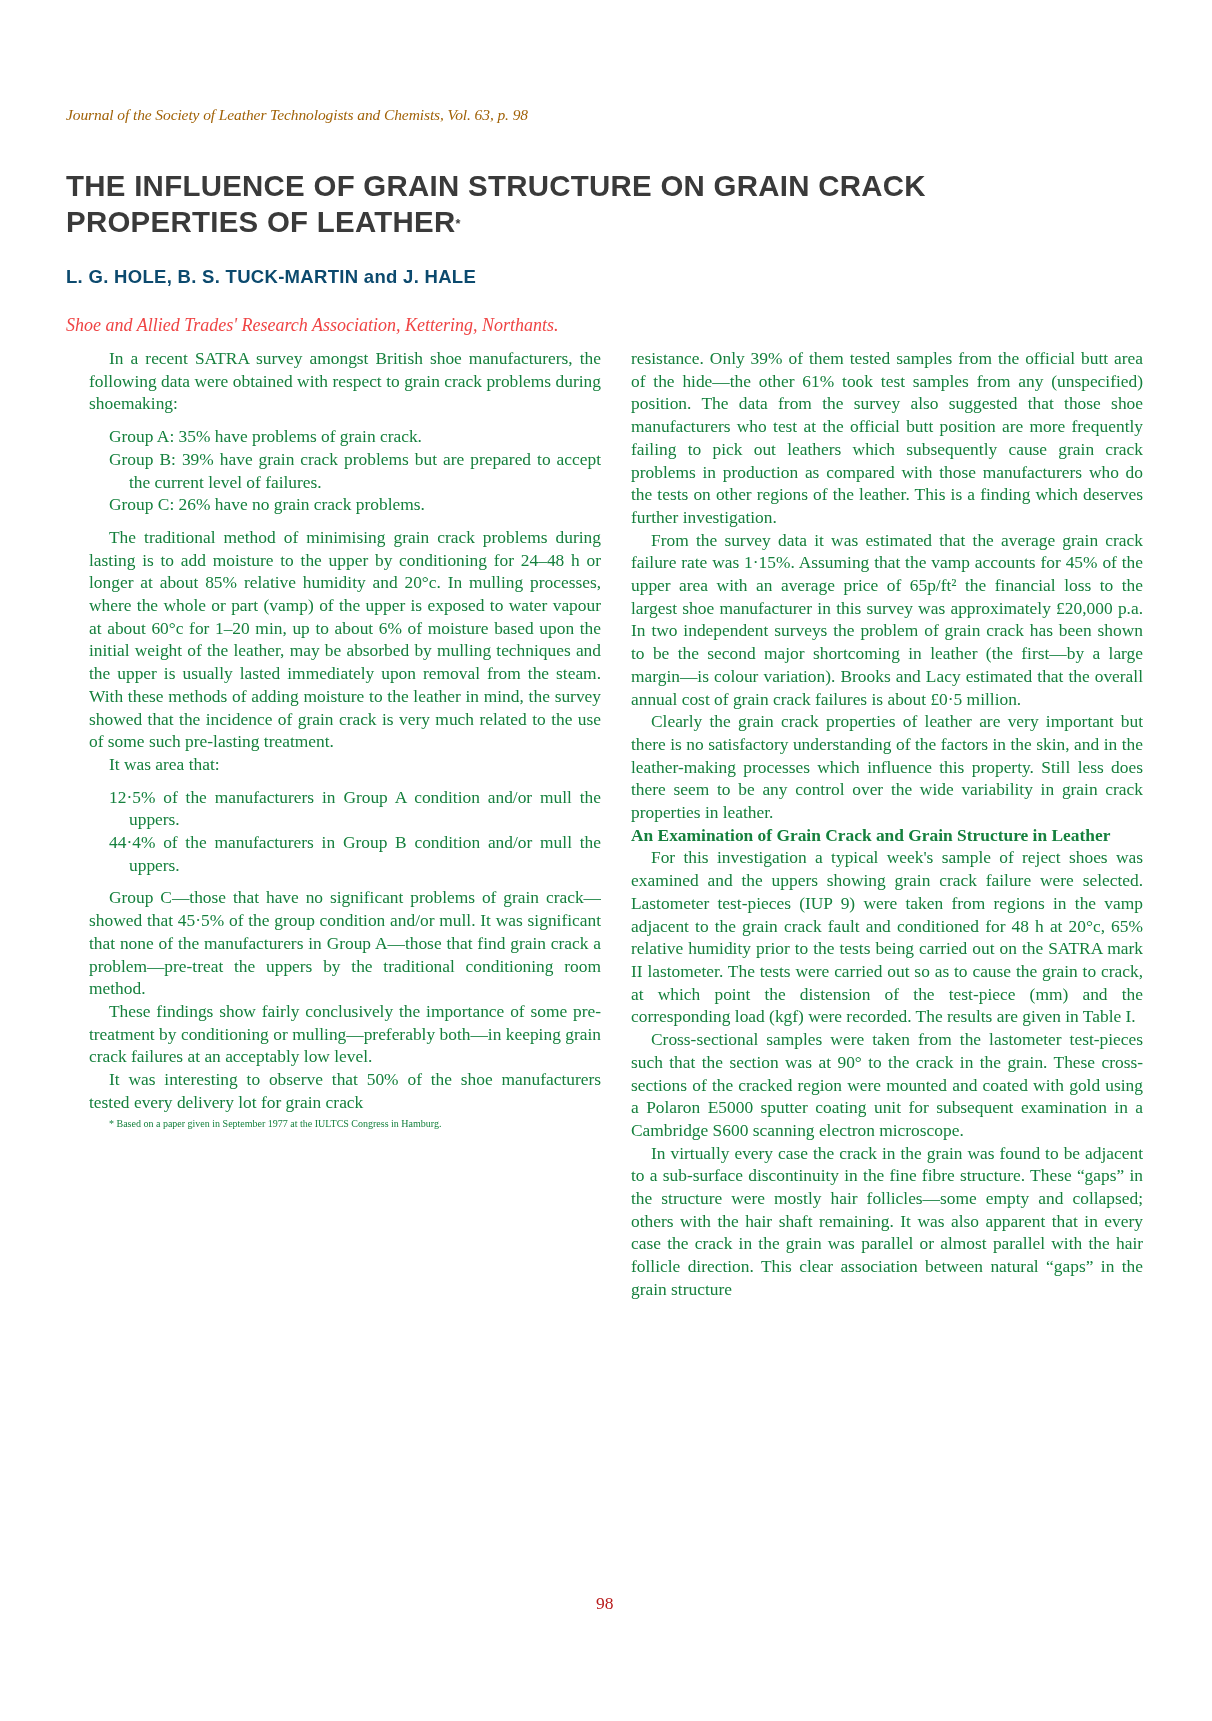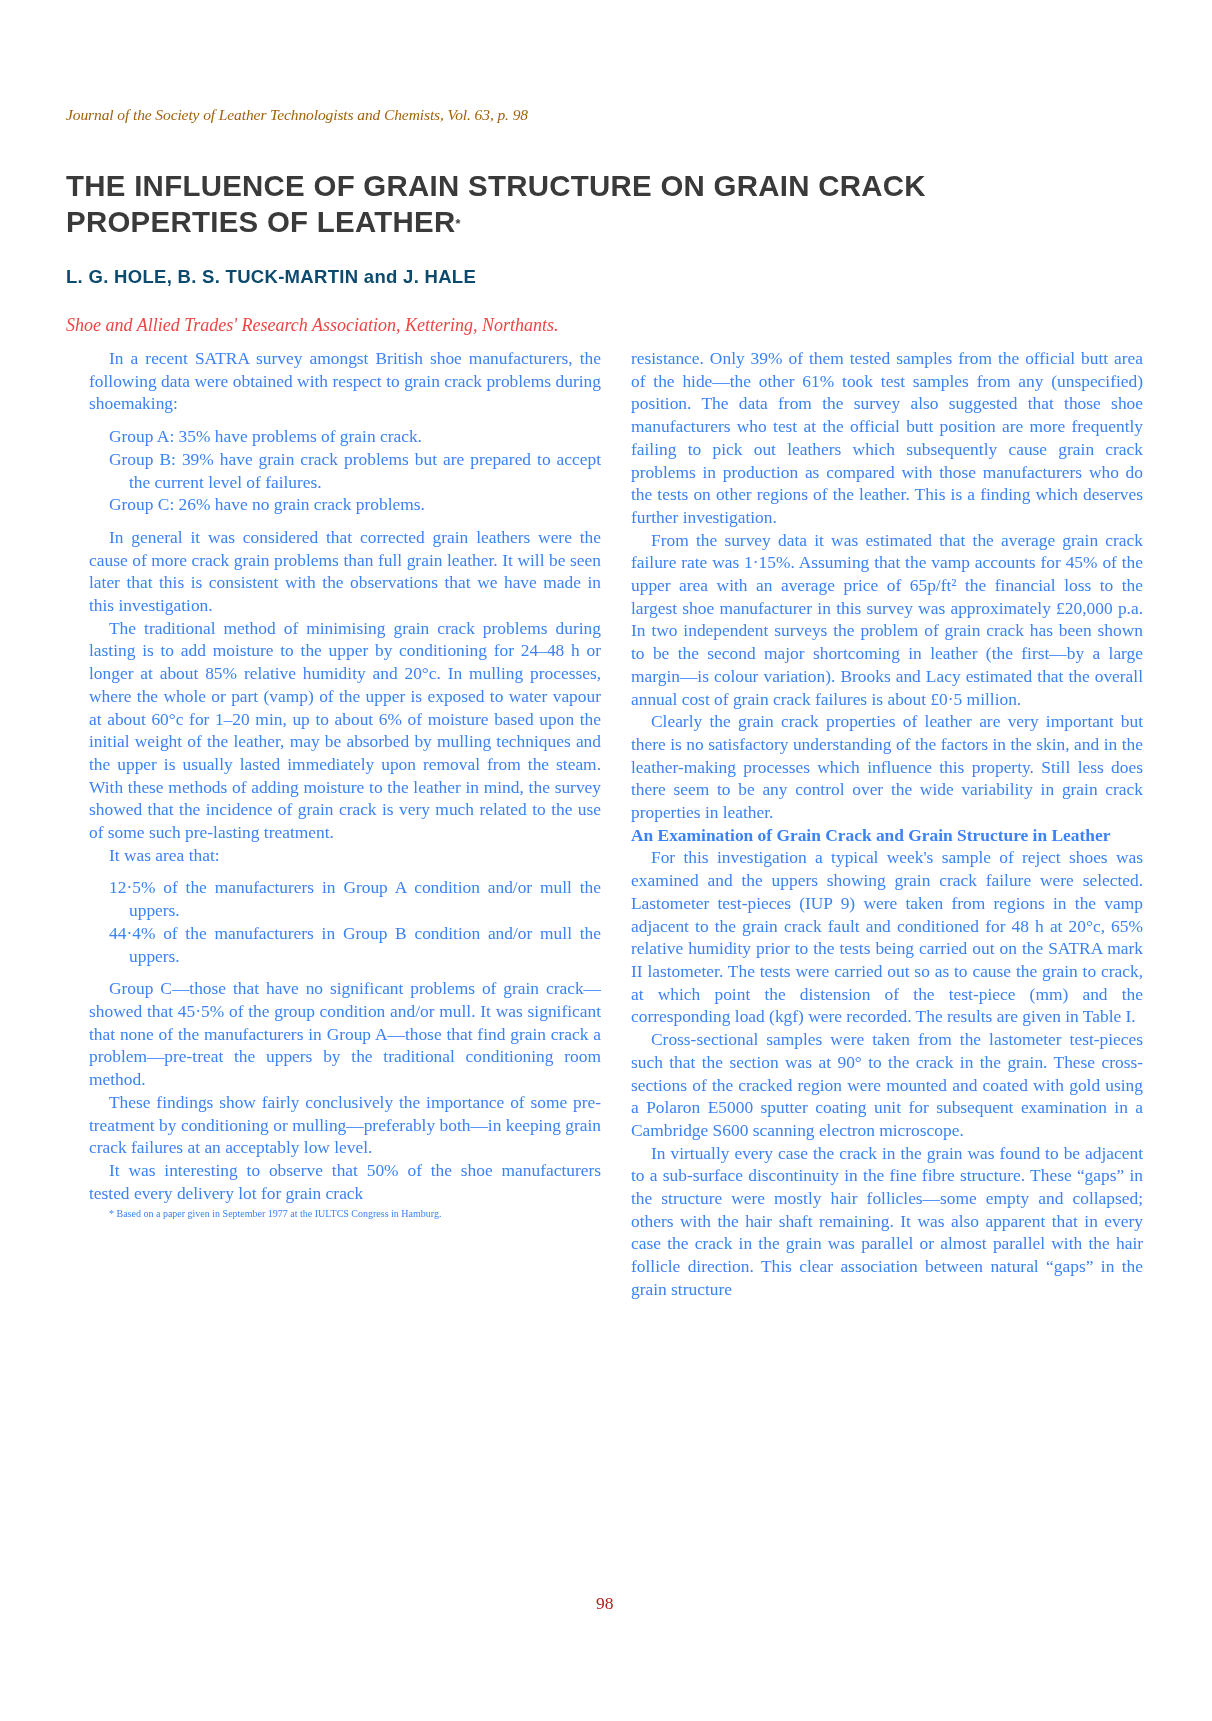--- a/index.html
+++ b/index.html
@@ -10,7 +10,7 @@
   .authors { position: absolute; left: 66px; top: 266px; font-family: "Liberation Sans", sans-serif; font-weight: bold; font-size: 18.5px; color: #0c4a6e; letter-spacing: 0.3px; }
   .authors .and { font-weight: bold; text-transform: none; }
   .affil { position: absolute; left: 66px; top: 299px; font-family: "Liberation Serif", serif; font-style: italic; font-size: 18px; color: #ef4444; margin-top: 16px; }
-  .col { position: absolute; top: 347px; width: 512px; font-family: "Liberation Serif", serif; font-size: 17.4px; line-height: 22.7px; color: #3b82f6; text-align: justify; }
+  .col { position: absolute; top: 347px; width: 512px; font-family: "Liberation Serif", serif; font-size: 17.4px; line-height: 22.7px; color: #15803d; text-align: justify; }
   .col-left { left: 89px; }
   .col-right { left: 631px; width: 512px; }
   .col p { margin: 0; text-indent: 20px; }

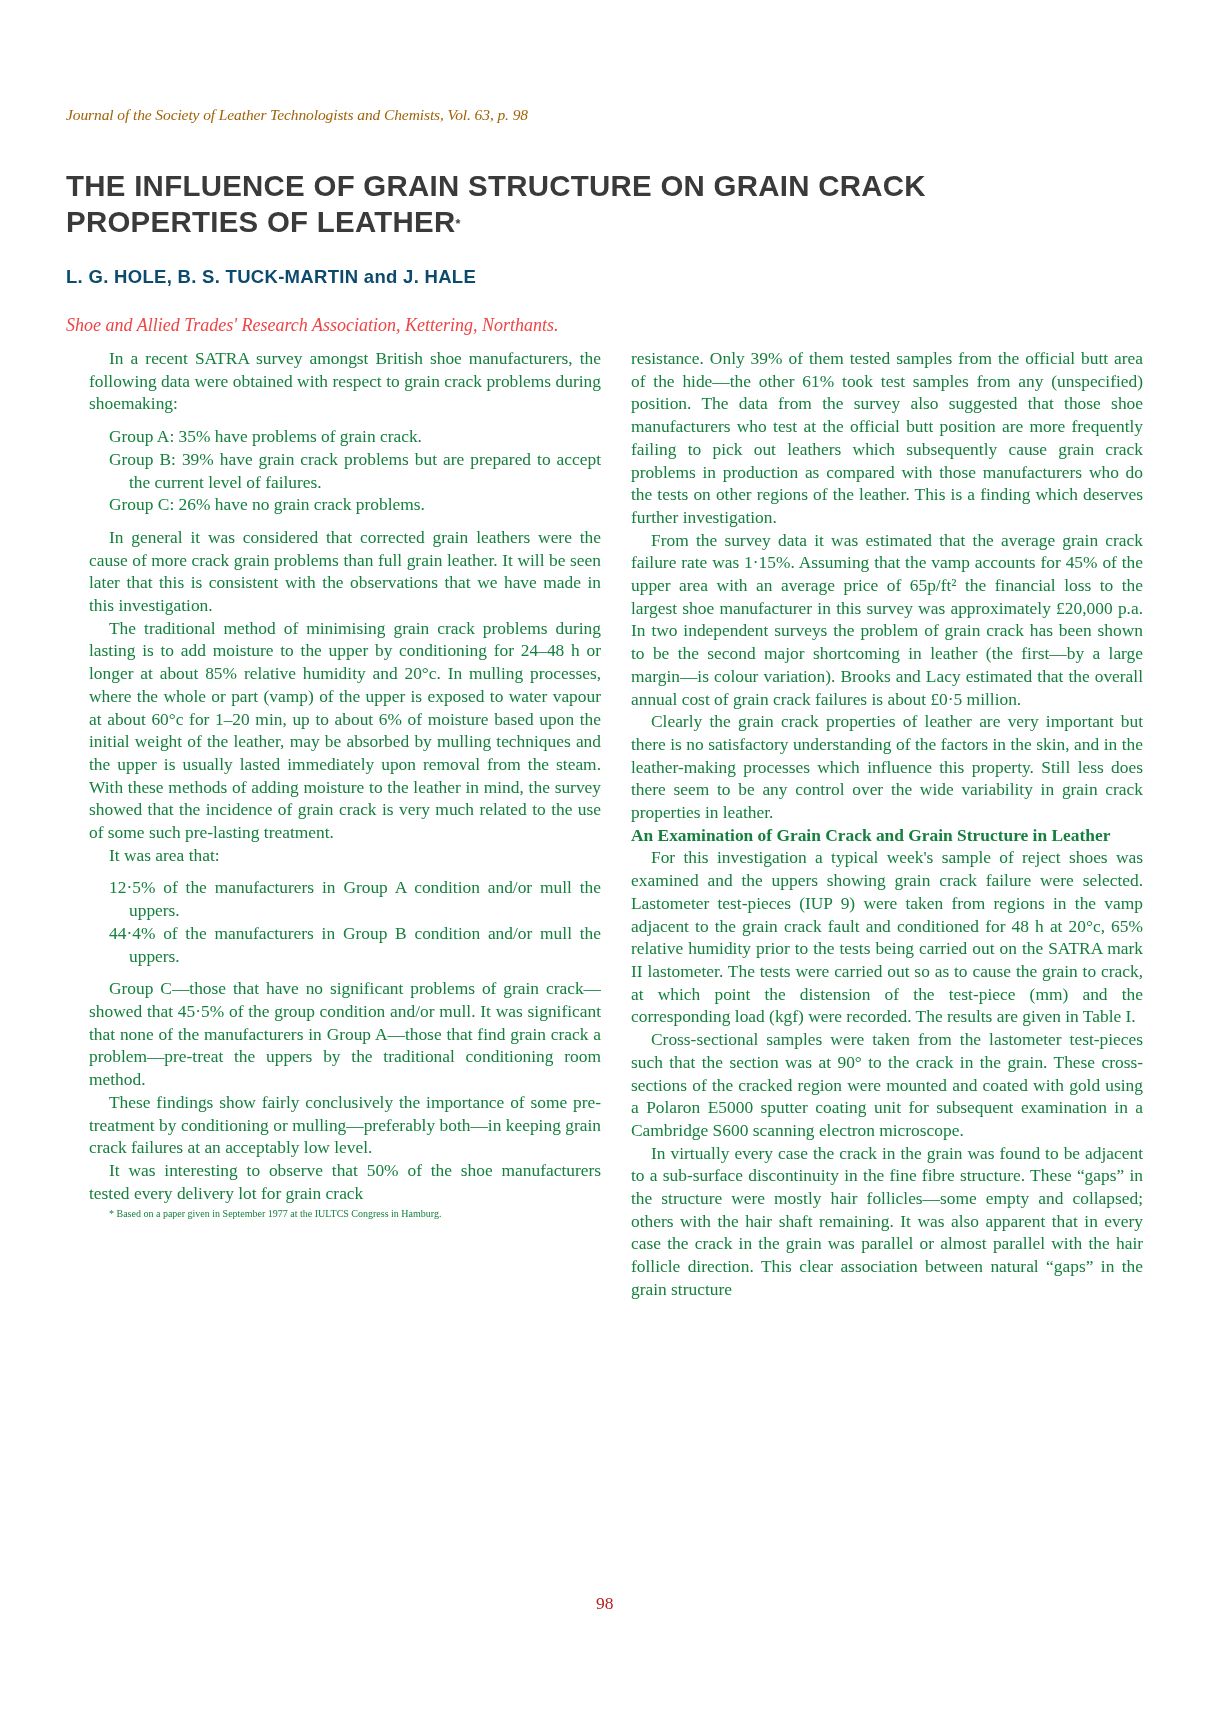--- a/index.html
+++ b/index.html
@@ -45,7 +45,6 @@
     <div>Group B: 39% have grain crack problems but are prepared to accept the current level of failures.</div>
     <div>Group C: 26% have no grain crack problems.</div>
   </div>
-  <p>In general it was considered that corrected grain leathers were the cause of more crack grain problems than full grain leather. It will be seen later that this is consistent with the observations that we have made in this investigation.</p>
   <p>The traditional method of minimising grain crack problems during lasting is to add moisture to the upper by conditioning for 24–48 h or longer at about 85% relative humidity and 20°c. In mulling processes, where the whole or part (vamp) of the upper is exposed to water vapour at about 60°c for 1–20 min, up to about 6% of moisture based upon the initial weight of the leather, may be absorbed by mulling techniques and the upper is usually lasted immediately upon removal from the steam. With these methods of adding moisture to the leather in mind, the survey showed that the incidence of grain crack is very much related to the use of some such pre-lasting treatment.</p>
   <p>It was area that:</p>
   <div class="list">

